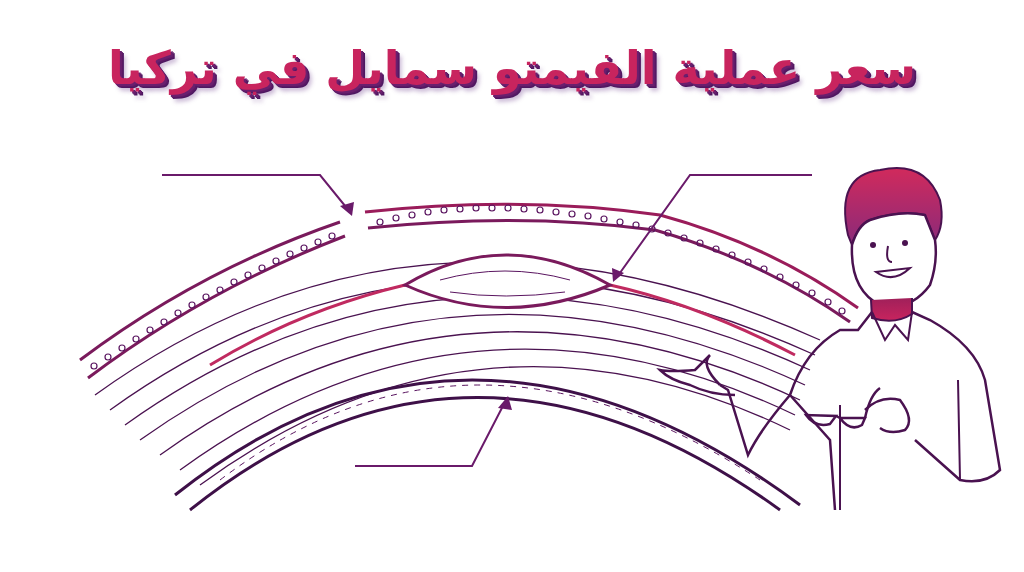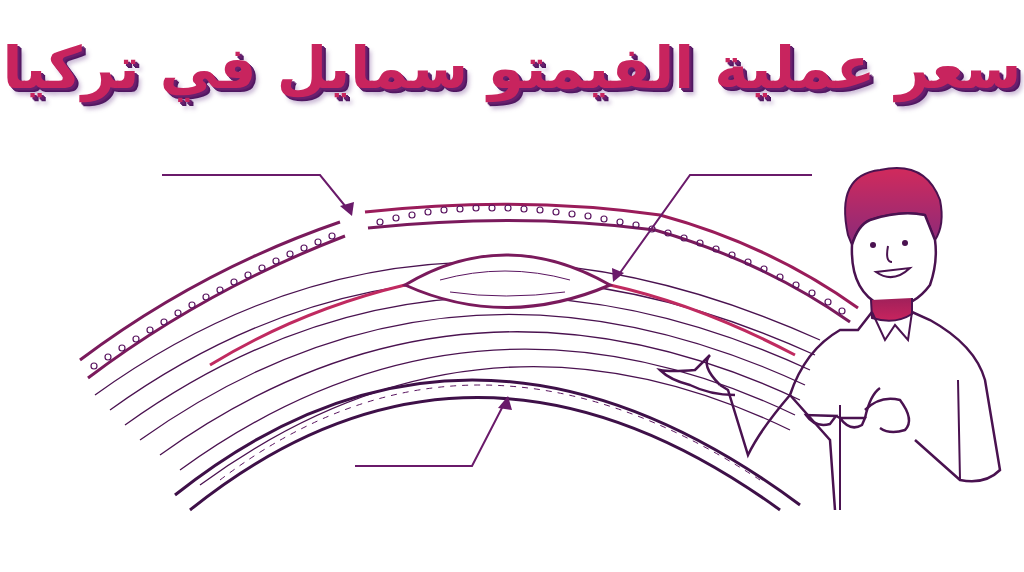--- a/index.html
+++ b/index.html
@@ -5,7 +5,7 @@
   html,body{margin:0;padding:0;background:#ffffff;}
   body{width:1024px;height:572px;position:relative;overflow:hidden;font-family:"DejaVu Sans",sans-serif;}
   .title{position:absolute;left:0;top:28px;width:1024px;text-align:center;direction:rtl;
-    font-family:"DejaVu Sans",sans-serif;font-weight:bold;font-size:58px;line-height:80px;
+    font-family:"DejaVu Sans",sans-serif;font-weight:bold;font-size:46px;line-height:80px;
     color:#c8245e;letter-spacing:1px;
     text-shadow:2px 2px 0 #6a1f6e,3px 3px 0 #5a1a66,4px 4px 0 #4e1760,6px 7px 4px rgba(110,60,140,0.35);}
   svg.art{position:absolute;left:0;top:0;}

